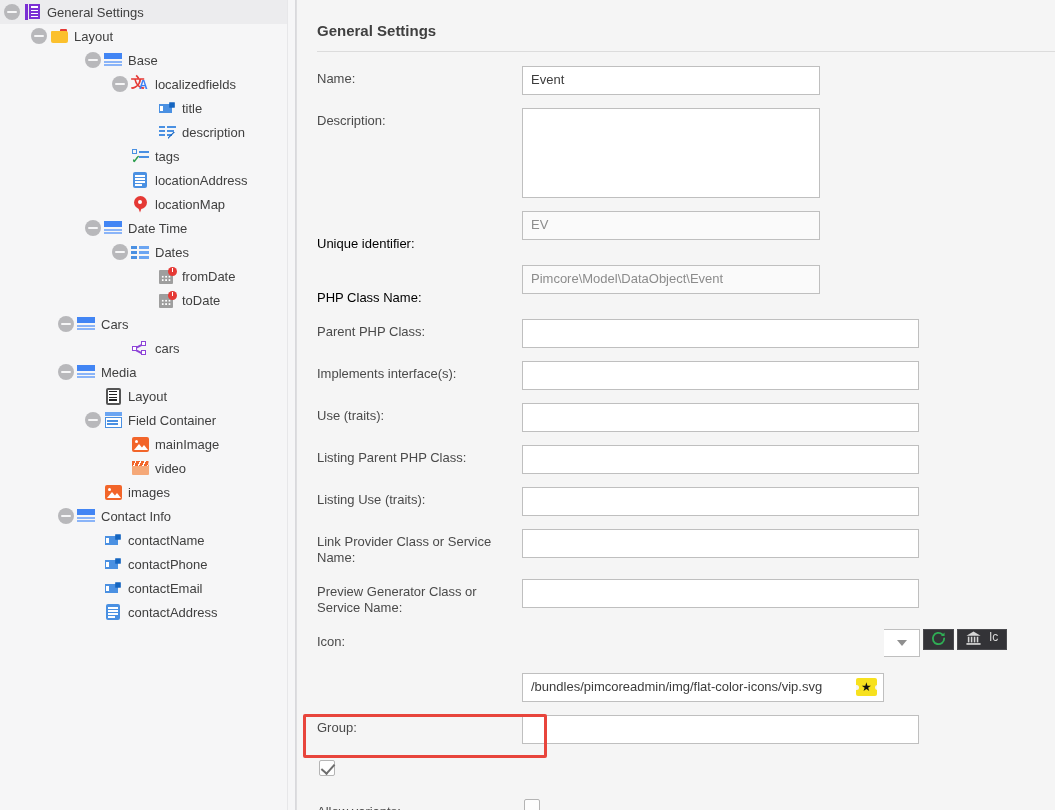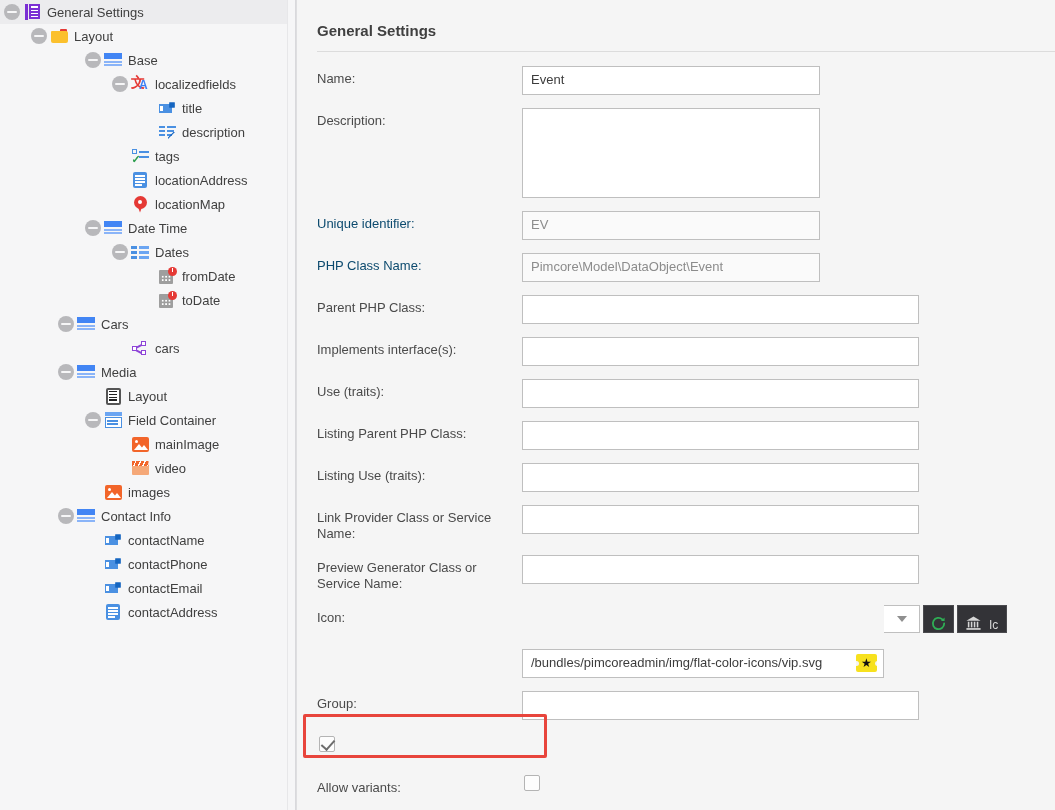--- a/index.html
+++ b/index.html
@@ -168,7 +168,7 @@
     line-height: 16px;
     padding-top: 5px;
   }
-  .flabel.disabled { color: #0c4a6e; }
+  .flabel.disabled { color: #000000; margin-top: 20px; }
   .fctl { flex: 1 1 auto; }
   .finput {
     display: block;

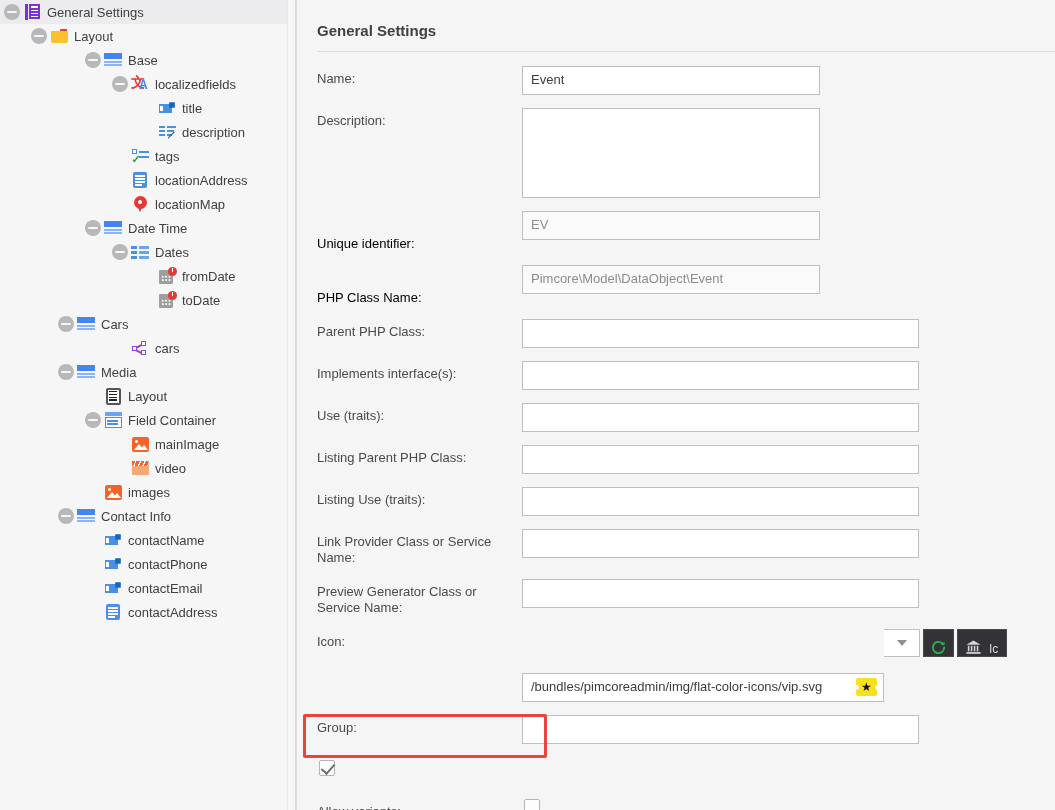--- a/index.html
+++ b/index.html
@@ -223,10 +223,10 @@
     border-top: 6px solid #8f8f8f;
   }
   .dark-btn {
-    height: 28px;
+    height: 21px;
     background: #333337;
     border: 1px solid #4a4a4e;
-    display: flex; align-items: flex-end; justify-content: center;
+    display: flex; align-items: flex-start; justify-content: center;
     padding: 0 6px;
     margin-left: 3px;
   }

